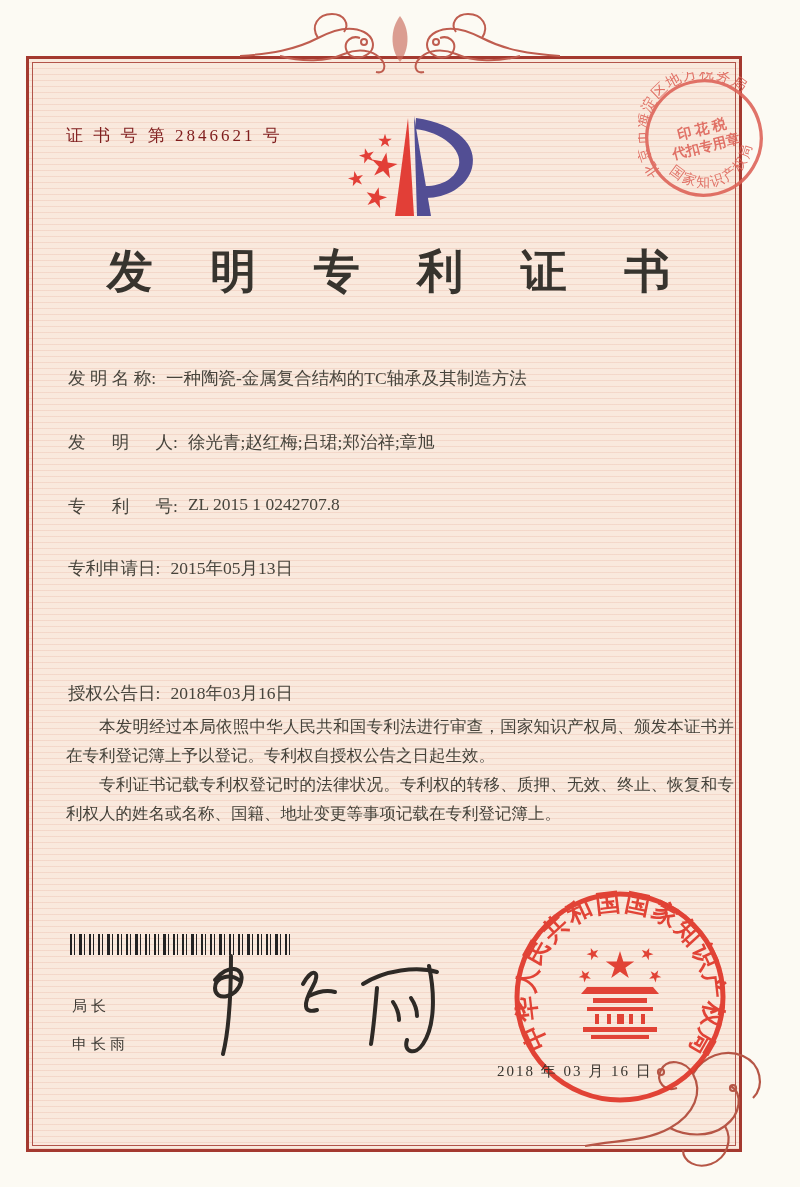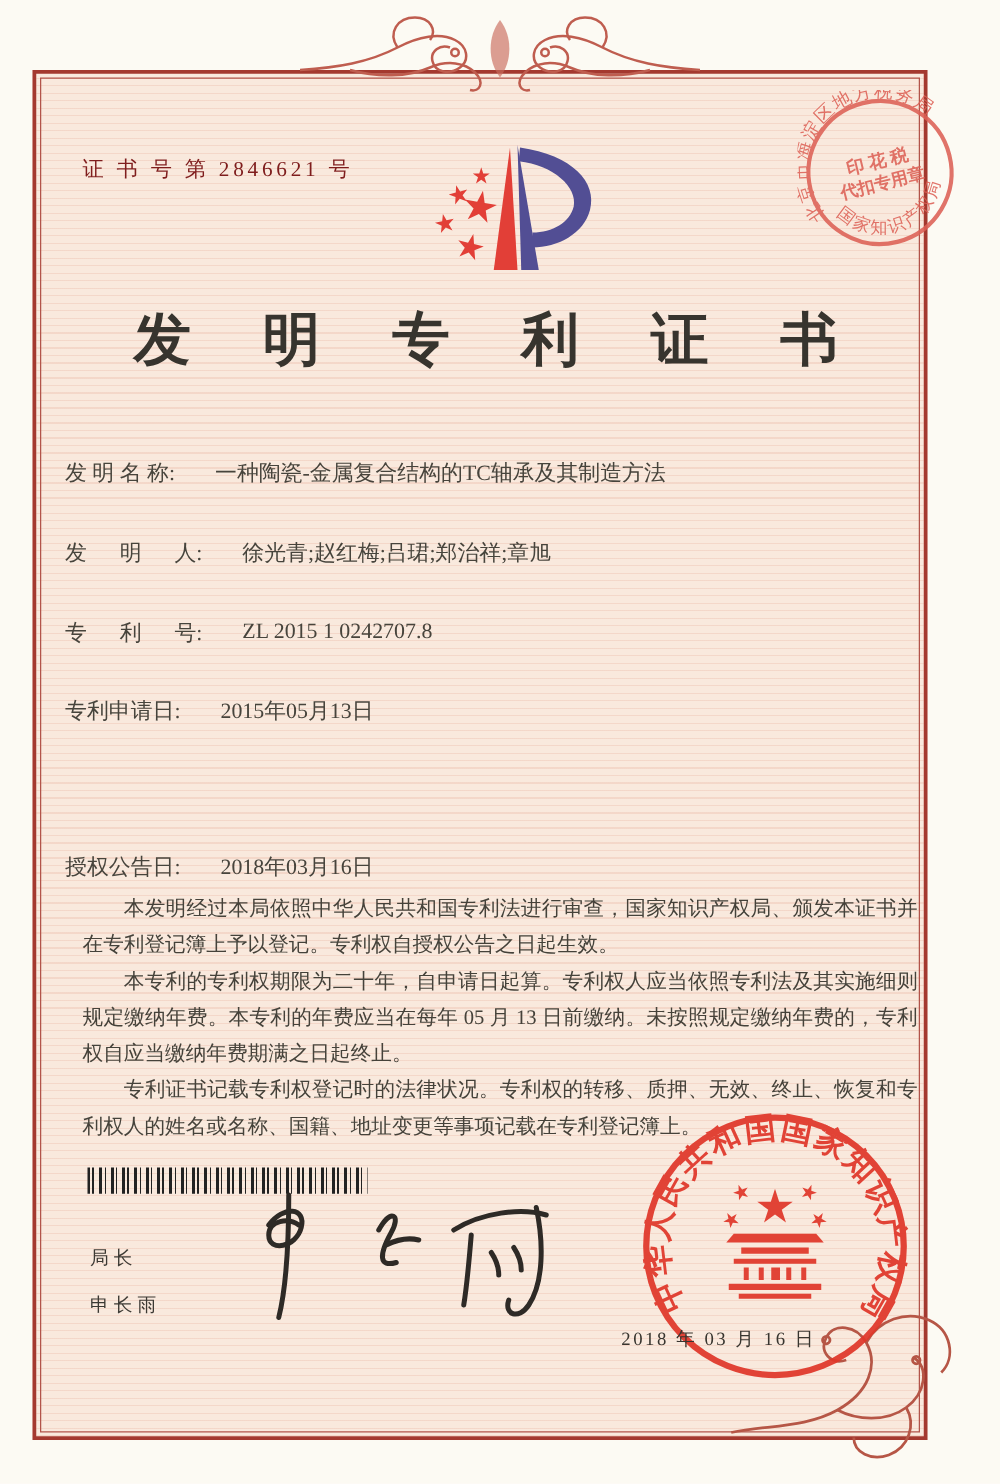--- a/index.html
+++ b/index.html
@@ -37,8 +37,8 @@
   }
   
   .field{
-    position:absolute; left:52px; width:665px;
-    font-size:17.5px; display:flex; color:#47443c;gap:22px;
+    position:absolute; left:68px; width:665px;
+    font-size:17.5px; display:flex; color:#47443c;
   }
   .flabel{white-space:pre; flex:none;}
   .fvalue{margin-left:10px; white-space:pre-wrap;}

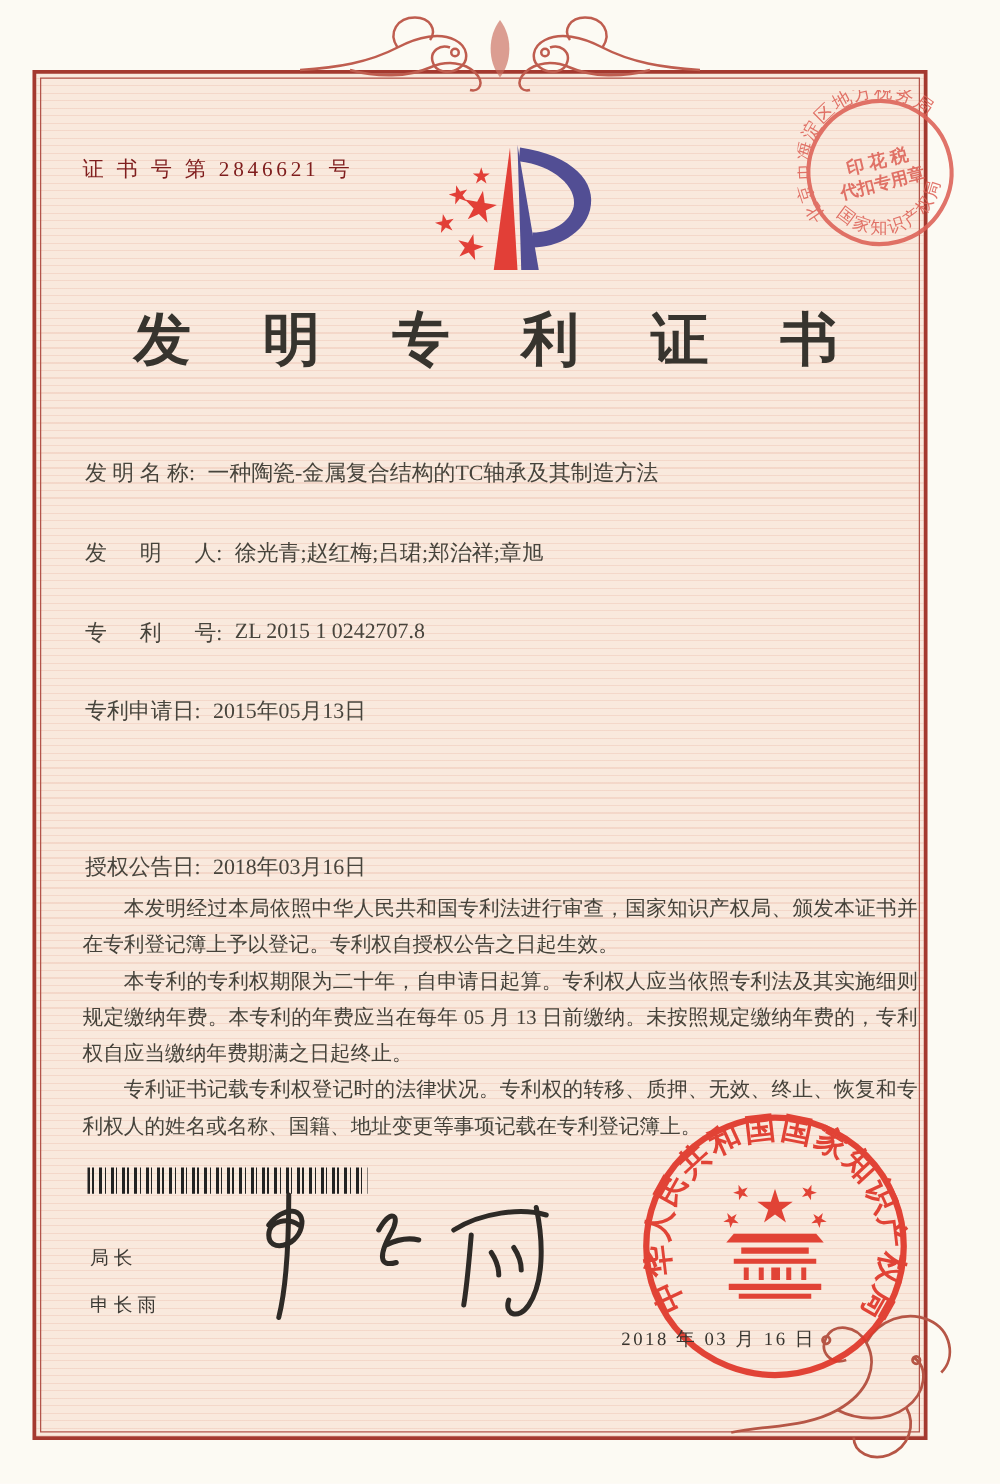--- a/index.html
+++ b/index.html
@@ -170,7 +170,6 @@
 
   <div class="bodytext">
     <p>本发明经过本局依照中华人民共和国专利法进行审查，国家知识产权局、颁发本证书并在专利登记簿上予以登记。专利权自授权公告之日起生效。</p>
-    <p>本专利的专利权期限为二十年，自申请日起算。专利权人应当依照专利法及其实施细则规定缴纳年费。本专利的年费应当在每年 05 月 13 日前缴纳。未按照规定缴纳年费的，专利权自应当缴纳年费期满之日起终止。</p>
     <p>专利证书记载专利权登记时的法律状况。专利权的转移、质押、无效、终止、恢复和专利权人的姓名或名称、国籍、地址变更等事项记载在专利登记簿上。</p>
   </div>
 

